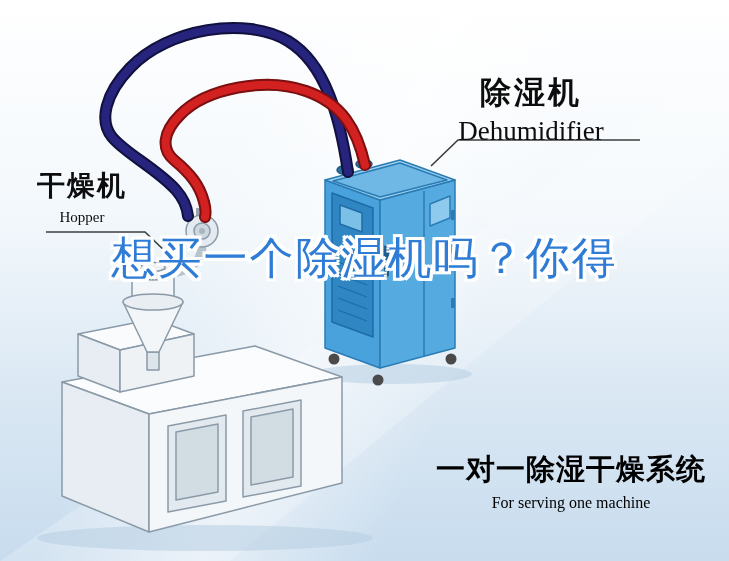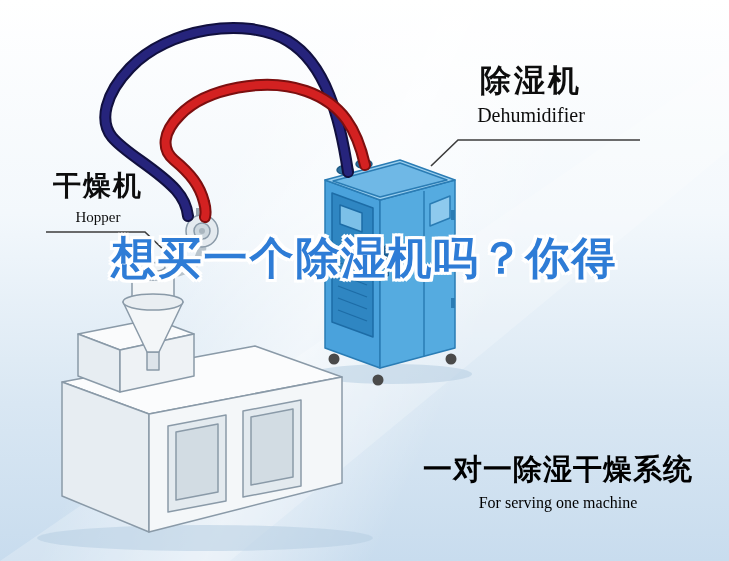--- a/index.html
+++ b/index.html
@@ -16,7 +16,7 @@
   .callout{position:absolute;text-align:center;color:#0d0d0d;}
   .callout .cn{font-weight:bold;}
   .callout .en{font-family:"Liberation Serif",serif;}
-  .callout-dehumidifier{left:436px;top:60px;width:190px;}
+  .callout-dehumidifier{left:436px;top:72px;width:190px;}
   .callout-dehumidifier .cn{font-size:31px;letter-spacing:3px;}
   .callout-dehumidifier .en{font-size:20px;margin-top:2px;}
   .callout-hopper{left:26px;top:167px;width:144px;}

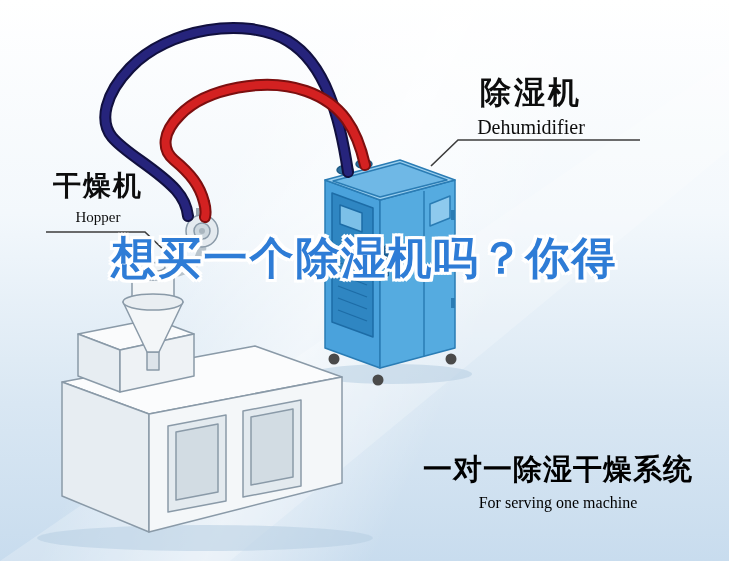--- a/index.html
+++ b/index.html
@@ -18,7 +18,7 @@
   .callout .en{font-family:"Liberation Serif",serif;}
   .callout-dehumidifier{left:436px;top:72px;width:190px;}
   .callout-dehumidifier .cn{font-size:31px;letter-spacing:3px;}
-  .callout-dehumidifier .en{font-size:20px;margin-top:2px;}
+  .callout-dehumidifier .en{font-size:27px;margin-top:2px;}
   .callout-hopper{left:26px;top:167px;width:144px;}
   .callout-hopper .cn{font-size:28px;letter-spacing:2px;}
   .callout-hopper .en{font-size:15px;margin-top:4px;}

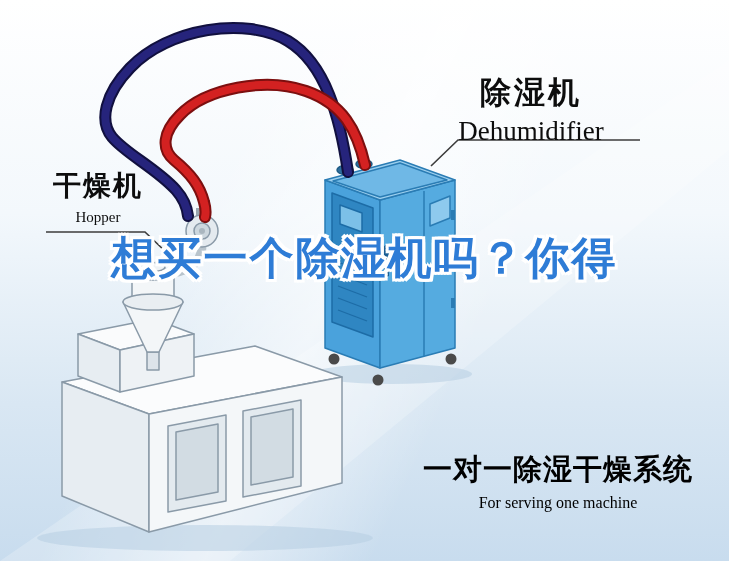--- a/index.html
+++ b/index.html
@@ -19,7 +19,7 @@
   .callout-dehumidifier{left:436px;top:72px;width:190px;}
   .callout-dehumidifier .cn{font-size:31px;letter-spacing:3px;}
   .callout-dehumidifier .en{font-size:27px;margin-top:2px;}
-  .callout-hopper{left:26px;top:167px;width:144px;}
+  .callout-hopper{left:10px;top:167px;width:144px;}
   .callout-hopper .cn{font-size:28px;letter-spacing:2px;}
   .callout-hopper .en{font-size:15px;margin-top:4px;}
   .headline{

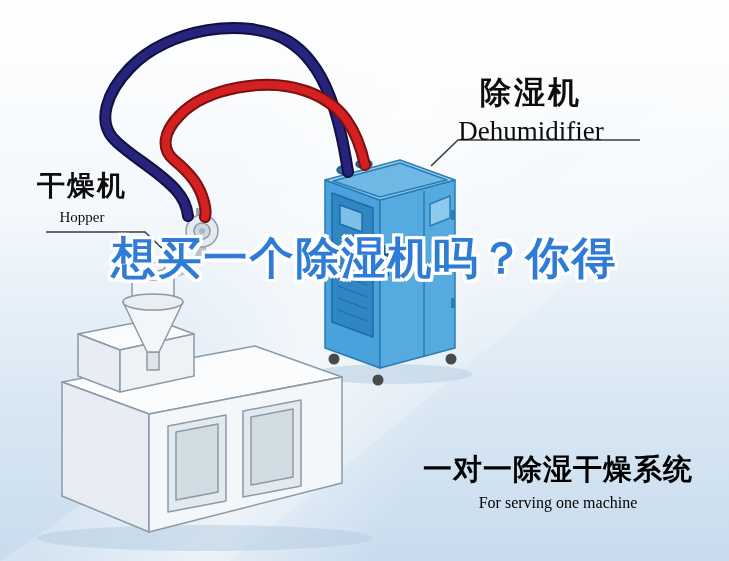--- a/index.html
+++ b/index.html
@@ -24,7 +24,7 @@
   .callout-hopper .en{font-size:15px;margin-top:4px;}
   .headline{
     position:absolute;left:0;top:231px;width:729px;text-align:center;
-    font-weight:bold;color:#2e7cd6;line-height:1.24;letter-spacing:2px;
+    font-weight:normal;color:#2e7cd6;line-height:1.24;letter-spacing:2px;
     text-shadow:
       -3px -3px 0 #fff, 3px -3px 0 #fff, -3px 3px 0 #fff, 3px 3px 0 #fff,
       -3px 0 0 #fff, 3px 0 0 #fff, 0 -3px 0 #fff, 0 3px 0 #fff,

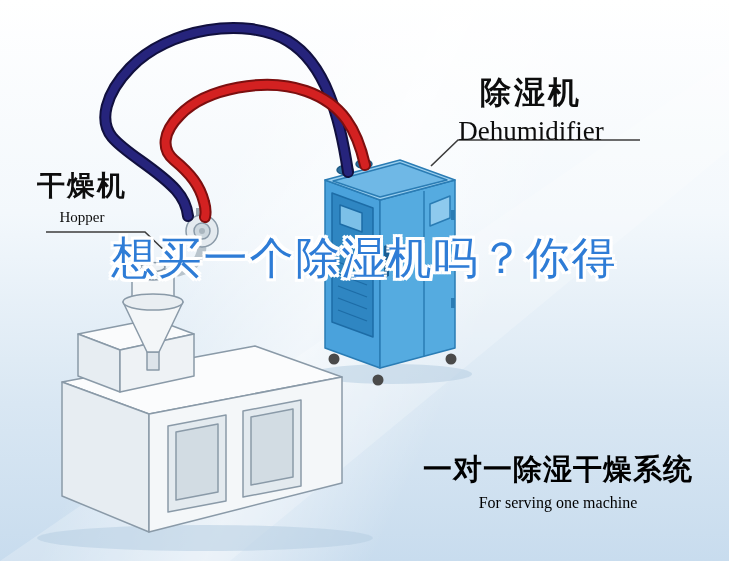--- a/index.html
+++ b/index.html
@@ -31,7 +31,7 @@
       -2px -2px 0 #fff, 2px 2px 0 #fff;
   }
   .headline .line{font-size:44px;}
-  .caption{position:absolute;left:408px;top:450px;width:300px;text-align:center;color:#000;}
+  .caption{position:absolute;left:421px;top:450px;width:300px;text-align:center;color:#000;}
   .caption .cn{font-size:29px;font-weight:bold;letter-spacing:1px;}
   .caption .en{font-family:"Liberation Serif",serif;font-size:16px;margin-top:4px;}
 </style>

